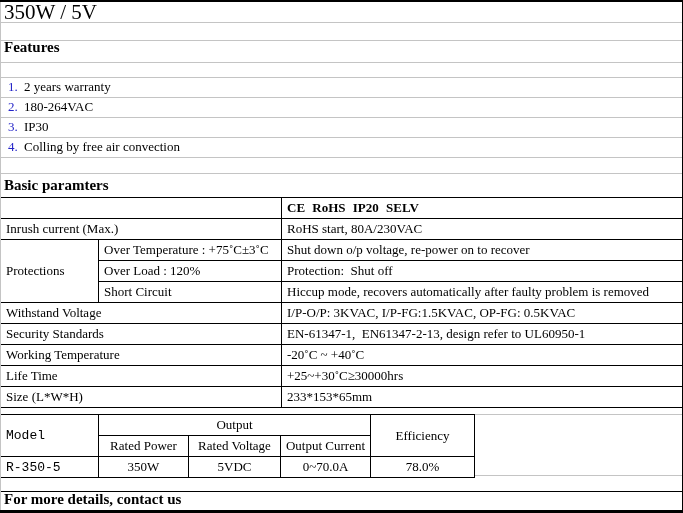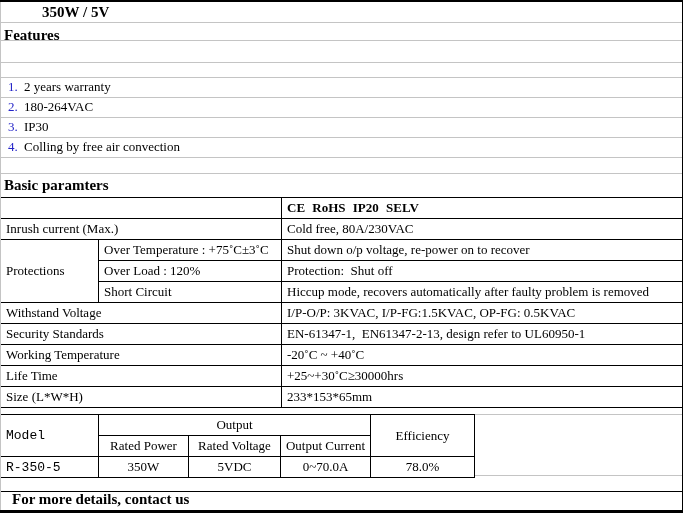--- a/index.html
+++ b/index.html
@@ -14,7 +14,7 @@
   .edge-left{position:absolute;left:0;top:0;bottom:0;width:1px;background:#c4c4c4;}
   .edge-right{position:absolute;right:0;top:0;bottom:0;width:1px;background:#000;}
   .trow{position:absolute;left:0;right:1px;display:flex;align-items:center;padding-left:4px;box-sizing:border-box;}
-  .title{font-weight:bold;font-size:15px;margin-left:38px;}
+  .title{font-weight:normal;font-size:21px;}
   .heading{font-weight:bold;font-size:15px;}
   .feature{position:absolute;left:0;right:1px;height:20px;display:flex;align-items:center;}
   .fnum{color:#2525c8;margin-left:8px;width:16px;flex:0 0 auto;}

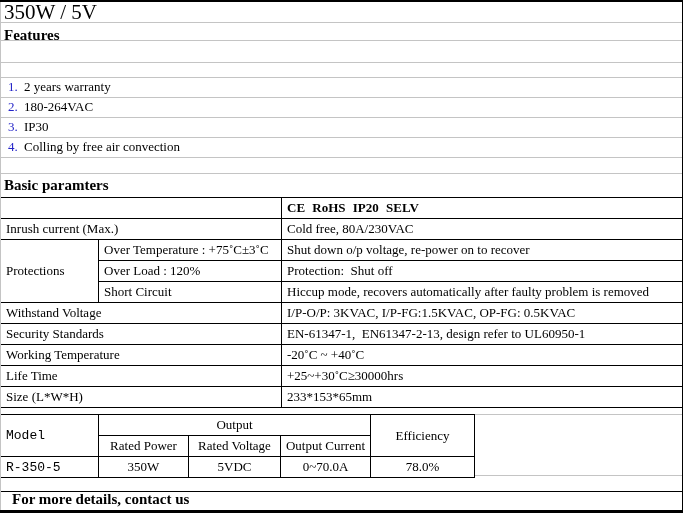--- a/index.html
+++ b/index.html
@@ -49,7 +49,7 @@
 
   <div class="trow title" style="top:2px;height:20px">350W / 5V</div>
 
-  <div class="trow heading" style="top:24px;height:22px">Features</div>
+  <div class="trow heading" style="top:36px;height:22px">Features</div>
 
   <div class="feature" style="top:77px">
     <span class="fnum">1.</span>

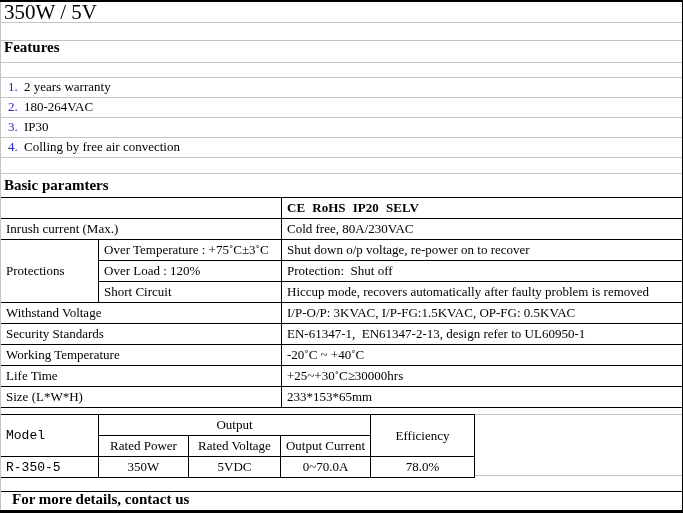--- a/index.html
+++ b/index.html
@@ -83,7 +83,7 @@
     </tr>
     <tr>
       <td colspan="2">Inrush current (Max.)</td>
-      <td>Cold free, 80A/230VAC</td>
+      <td>RoHS start, 80A/230VAC</td>
     </tr>
     <tr>
       <td rowspan="3">Protections</td>

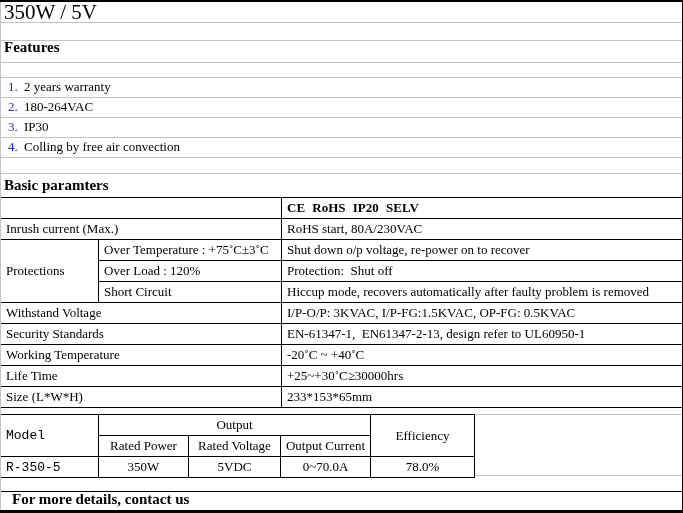--- a/index.html
+++ b/index.html
@@ -28,7 +28,7 @@
   table.model td{text-align:center;padding:0 2px;}
   table.model td.left{text-align:left;padding-left:5px;font-family:Liberation Mono, monospace;}
   .footer{position:absolute;left:0;right:1px;top:491px;height:16px;border-top:1px solid #000;
-    display:flex;align-items:center;padding-left:12px;font-weight:bold;font-size:15px;box-sizing:border-box;}
+    display:flex;align-items:center;padding-left:4px;font-weight:bold;font-size:15px;box-sizing:border-box;}
 </style>
 </head>
 <body>

